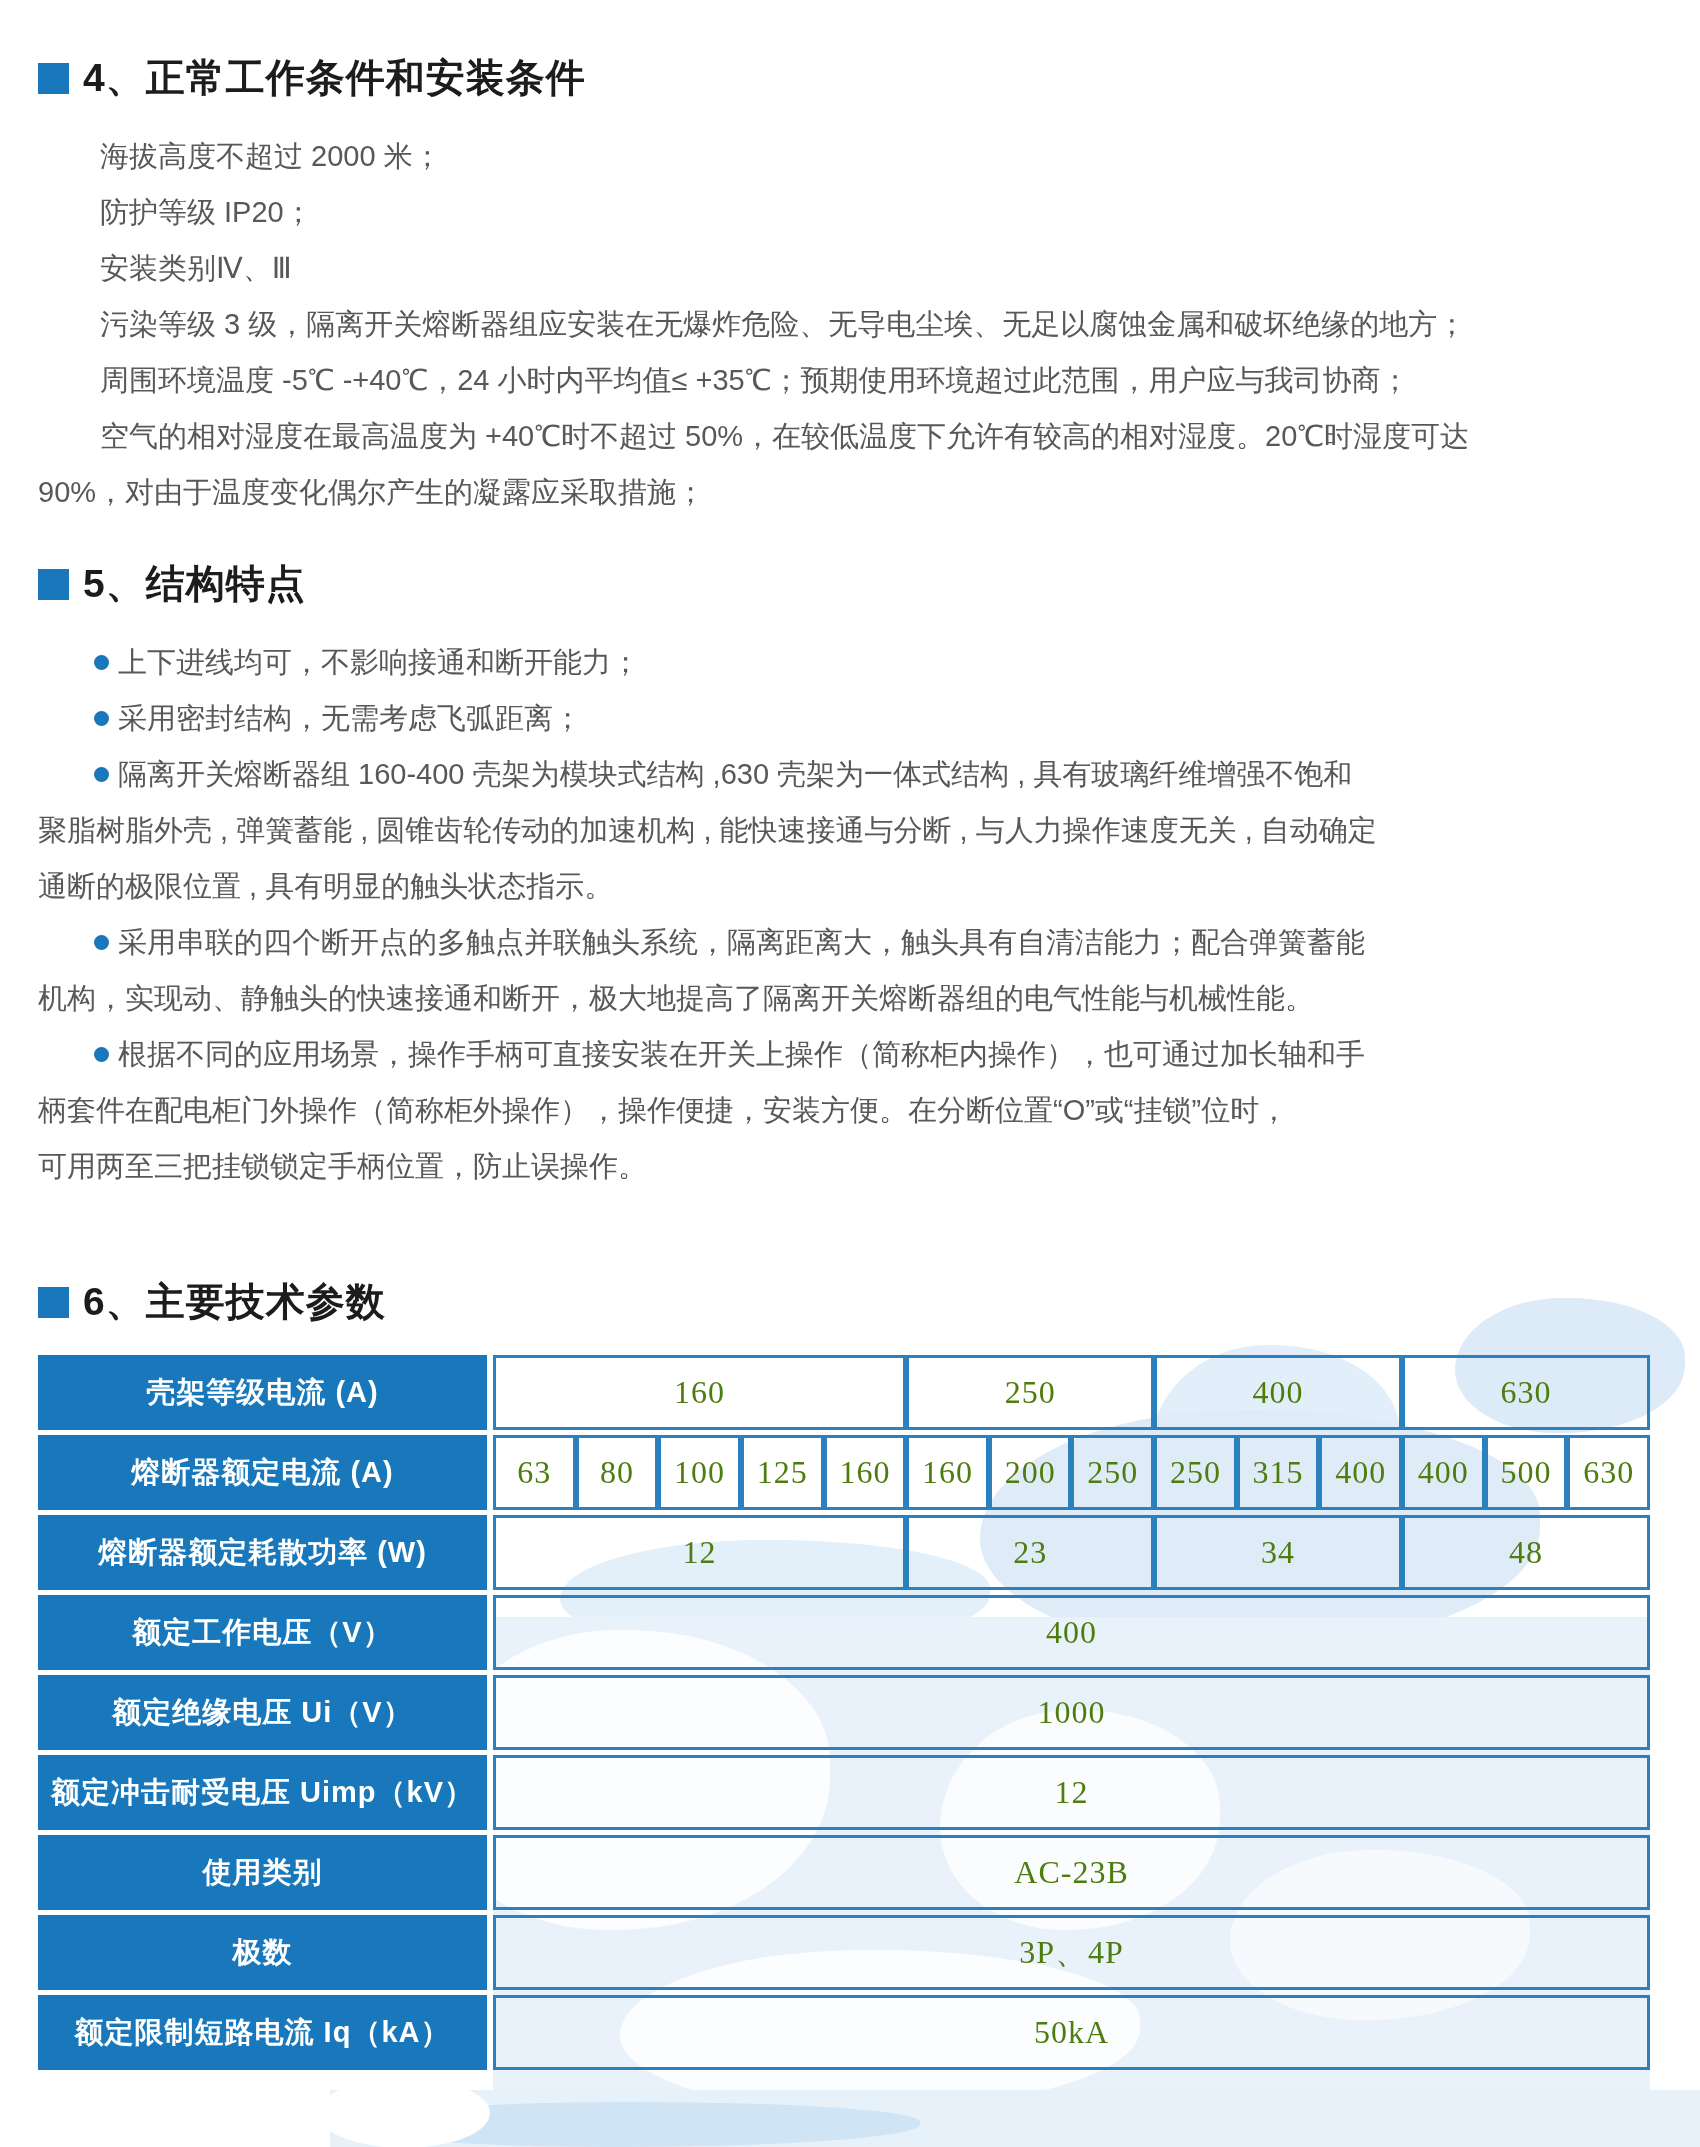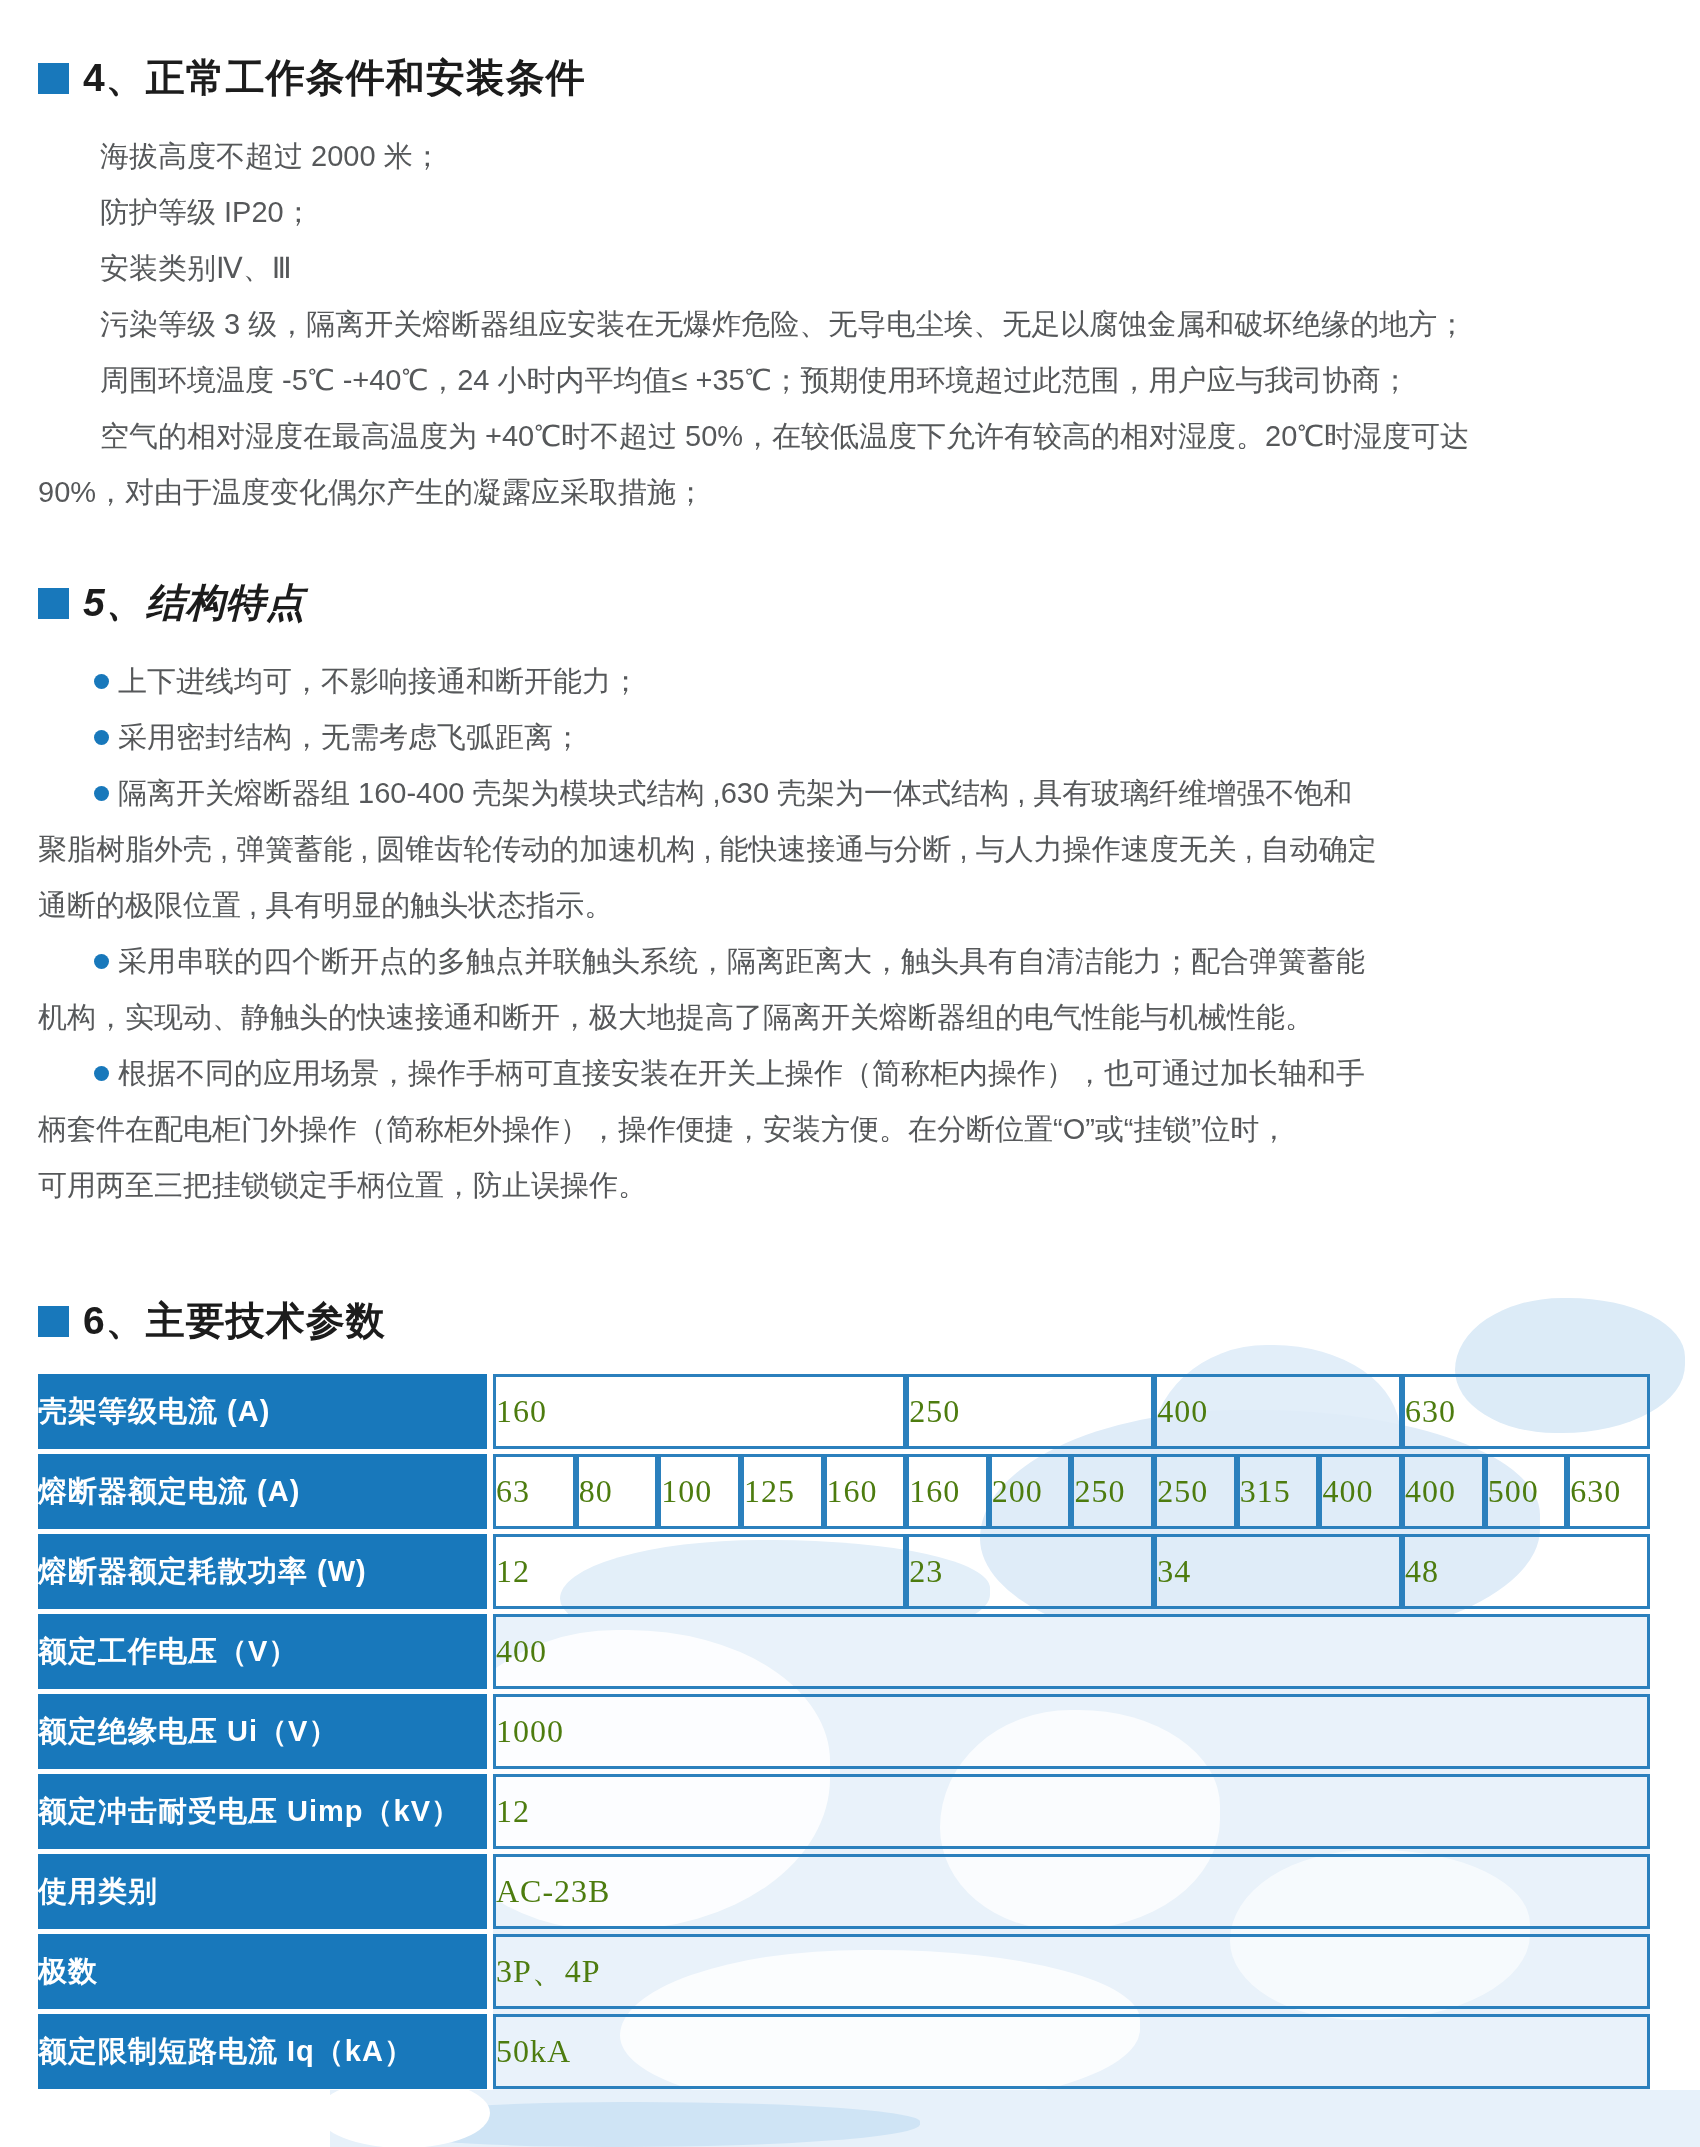--- a/index.html
+++ b/index.html
@@ -27,7 +27,7 @@
          font-size:39px;font-weight:bold;color:#1c1c1c;letter-spacing:1px;}
   .sq{width:31px;height:31px;background:#1878bb;flex:none;}
   .h4{padding-top:54px;}
-  .h5{margin-top:59px;font-style:italic;}
+  .h5{margin-top:40px;}
   .h6{margin-top:84px;}
 
   .lines{margin-top:26px;}

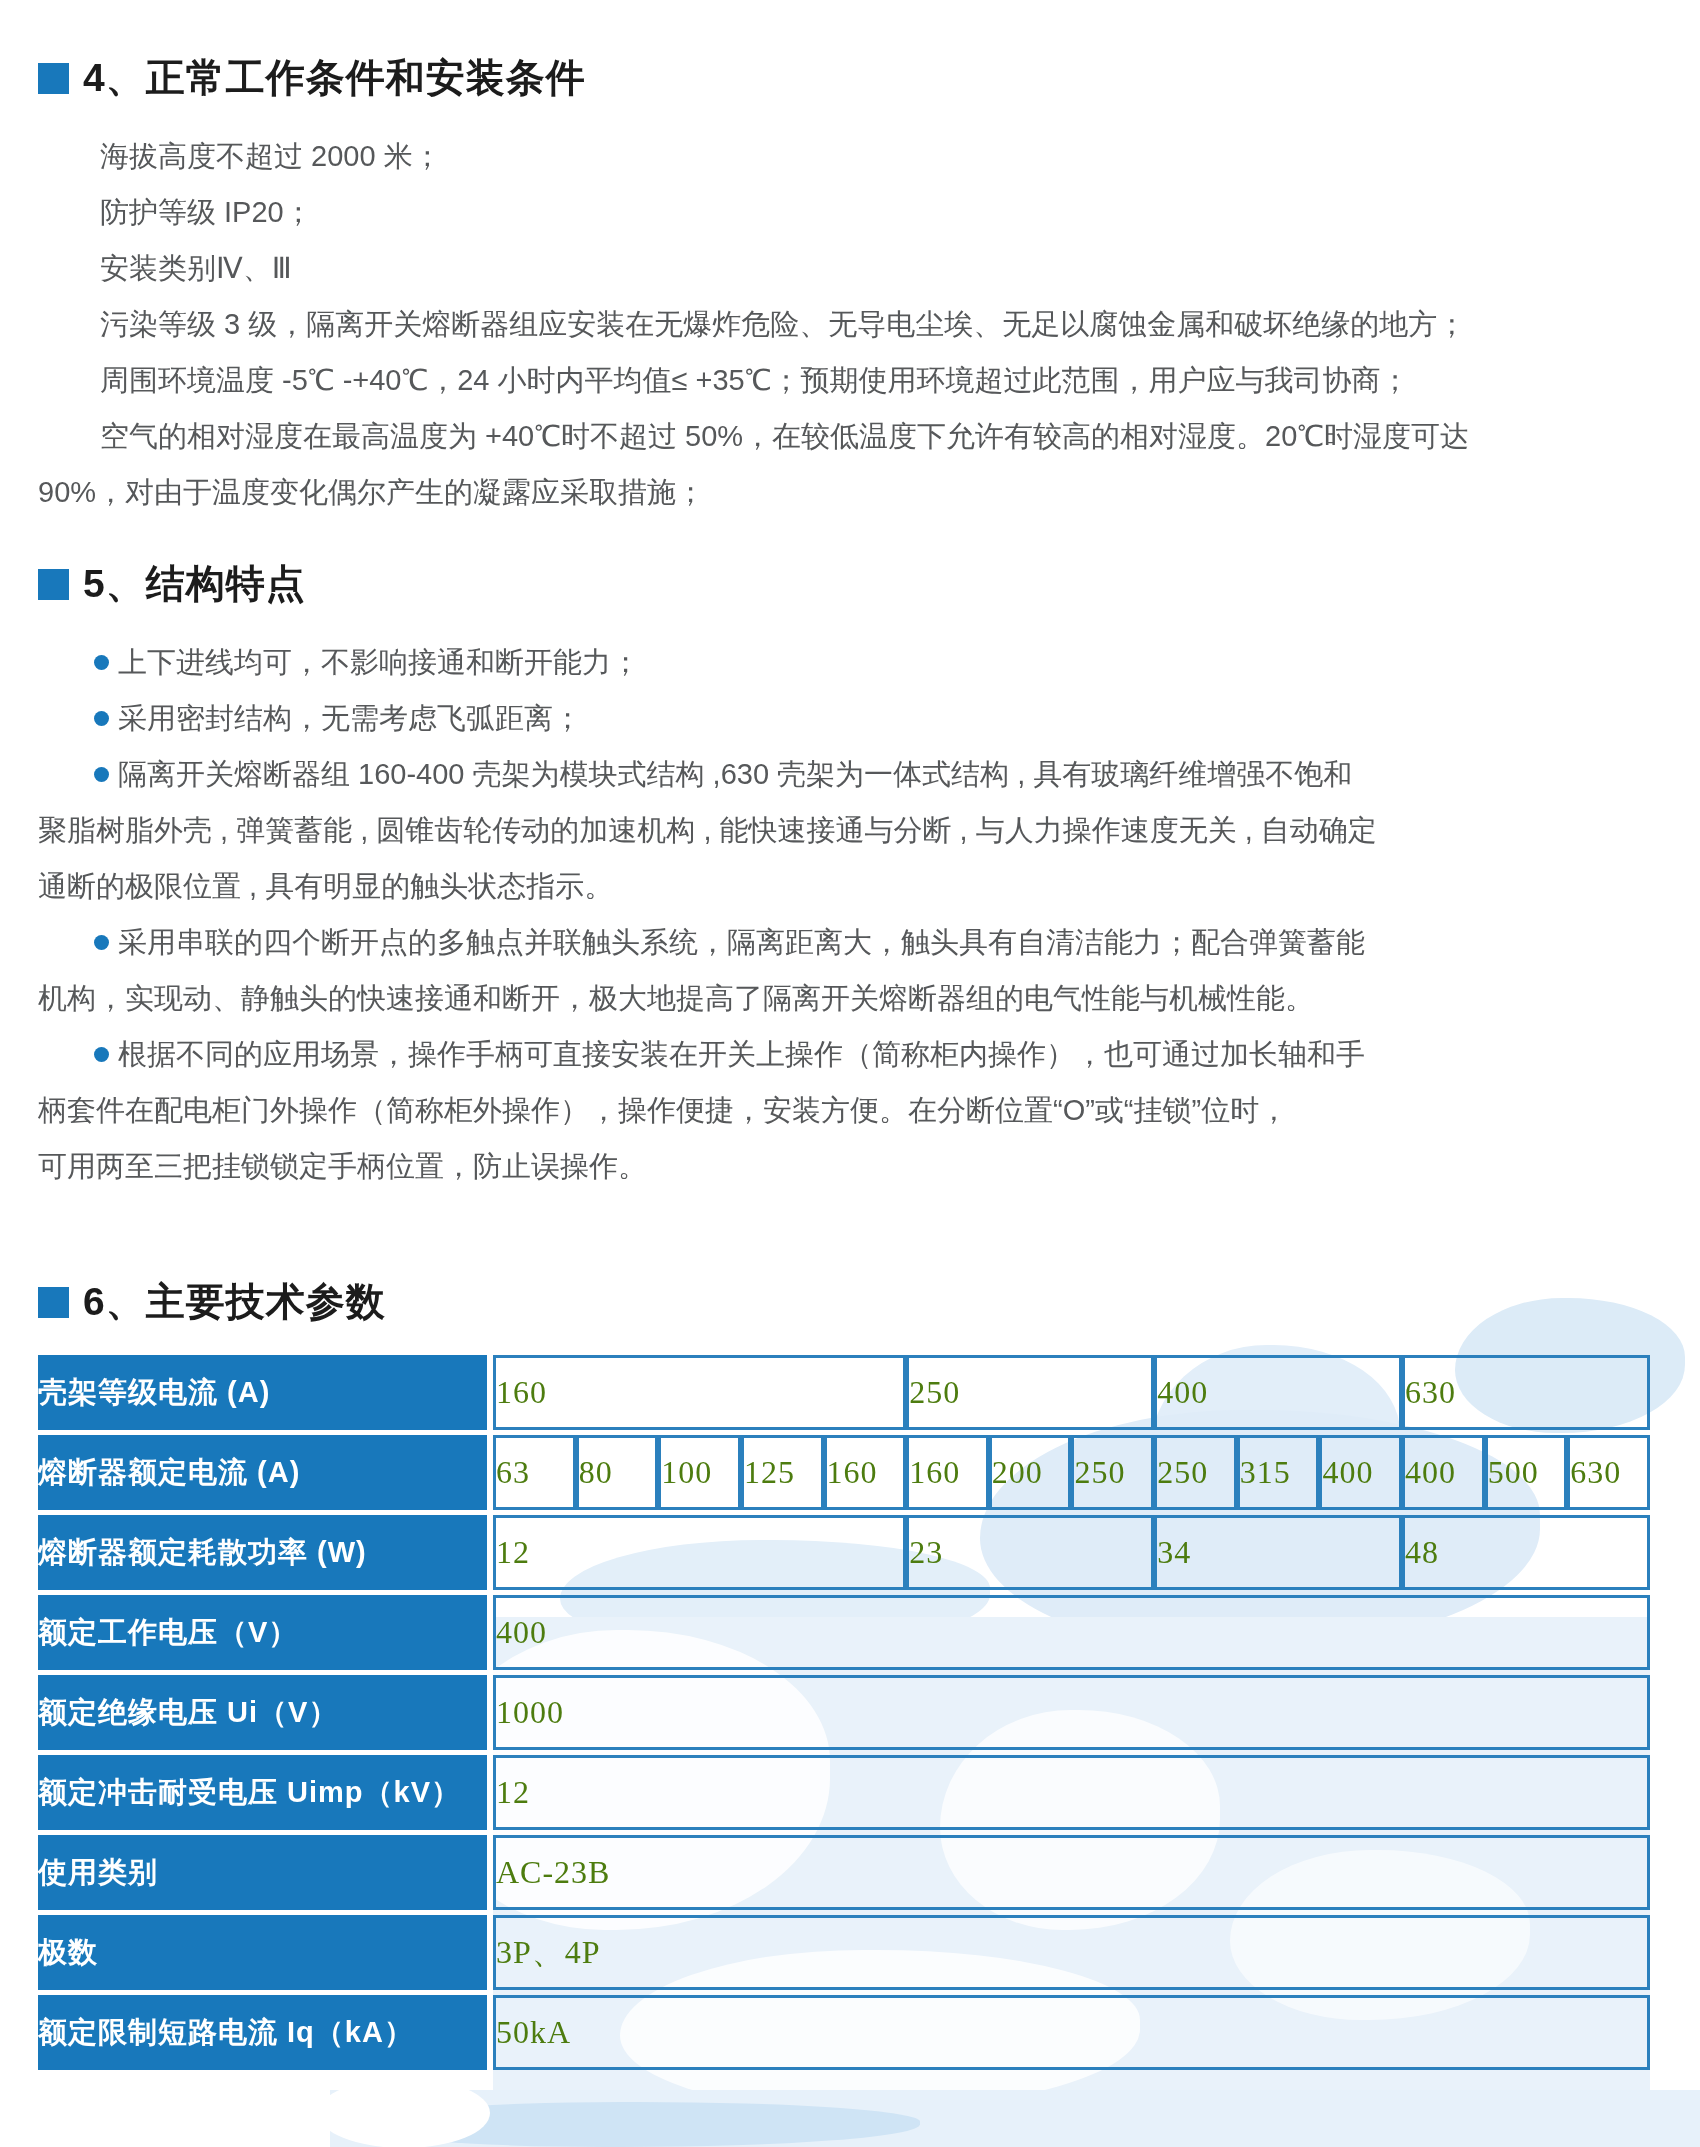--- a/index.html
+++ b/index.html
@@ -37,7 +37,7 @@
   .bl .dot{position:absolute;left:56px;top:21px;width:15px;height:15px;border-radius:50%;background:#1878bb;}
 
   table.params{width:1612px;table-layout:fixed;border-collapse:separate;border-spacing:0 5px;margin-top:24px;}
-  table.params td{height:75px;box-sizing:border-box;padding:0;vertical-align:middle;}
+  table.params td{height:75px;box-sizing:border-box;padding:0;vertical-align:middle;text-align:center;}
   td.lbl{background:#1878bb;background-clip:padding-box;border:0;border-right:6px solid transparent;
          color:#ffffff;font-weight:bold;font-size:29px;letter-spacing:1px;}
   td.val{border:3px solid #2b80bd;background:transparent;

